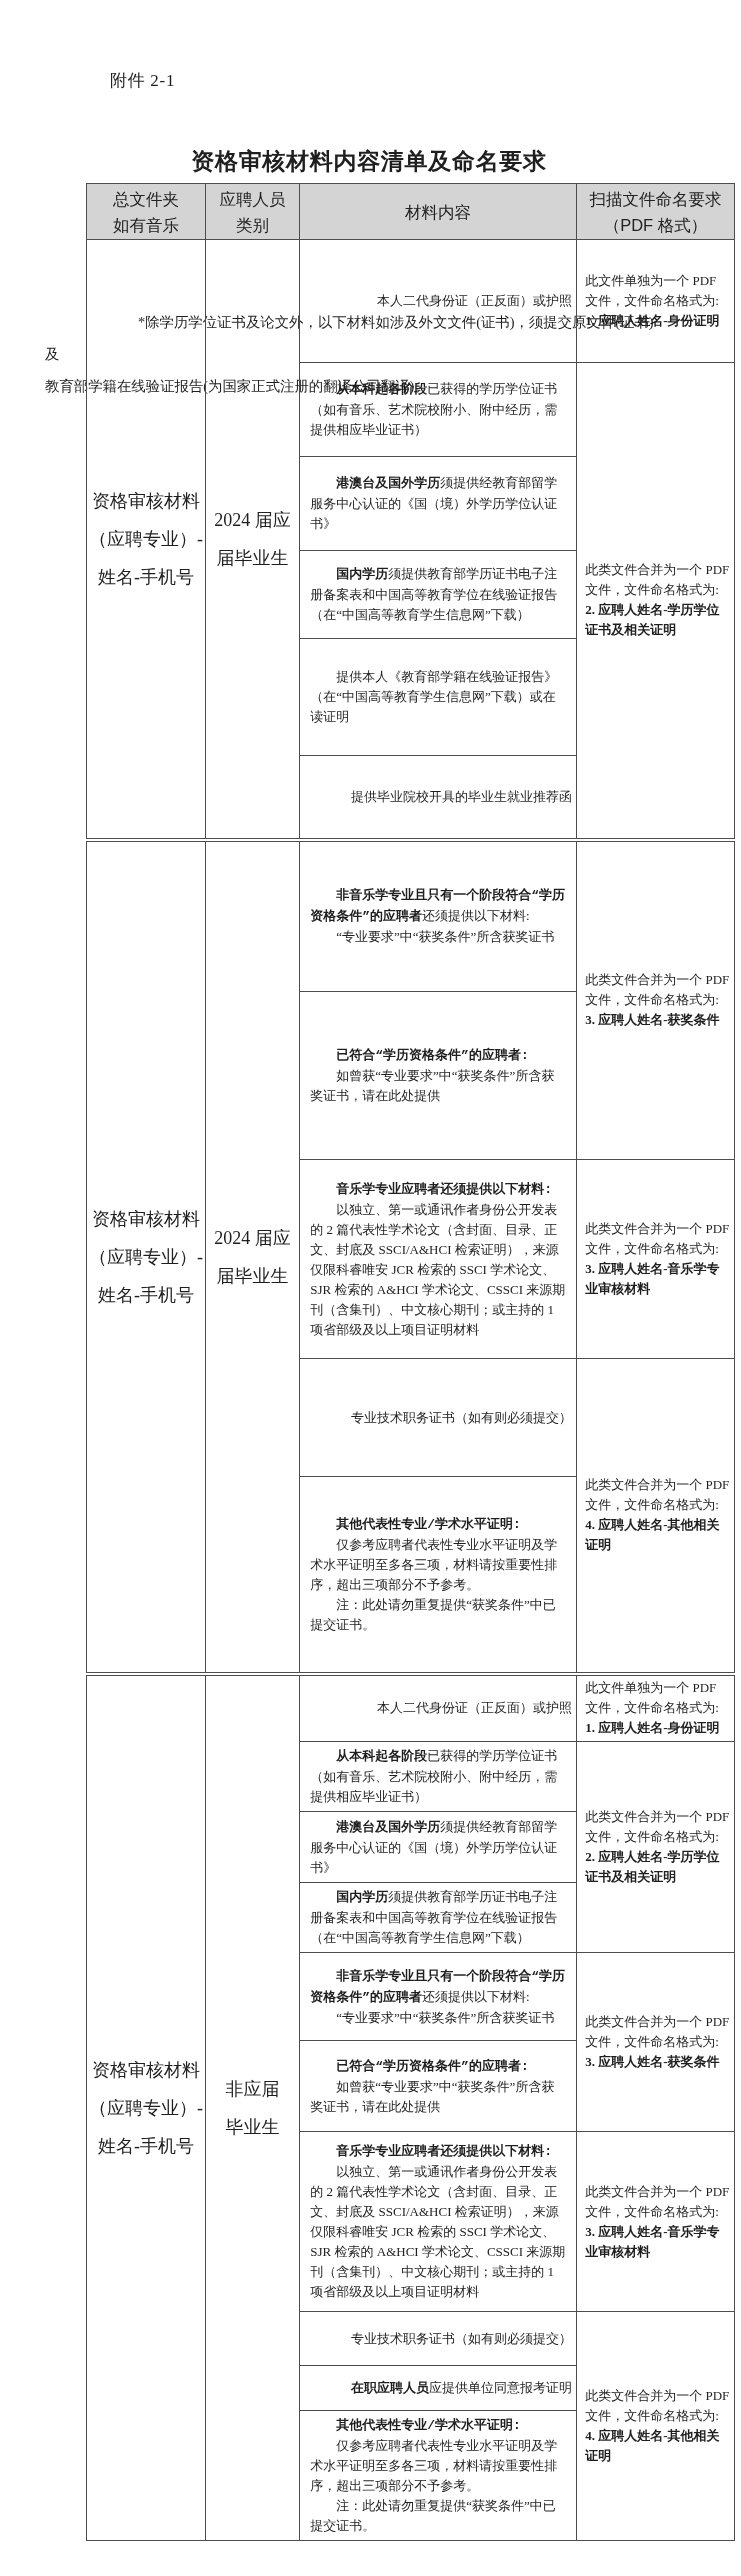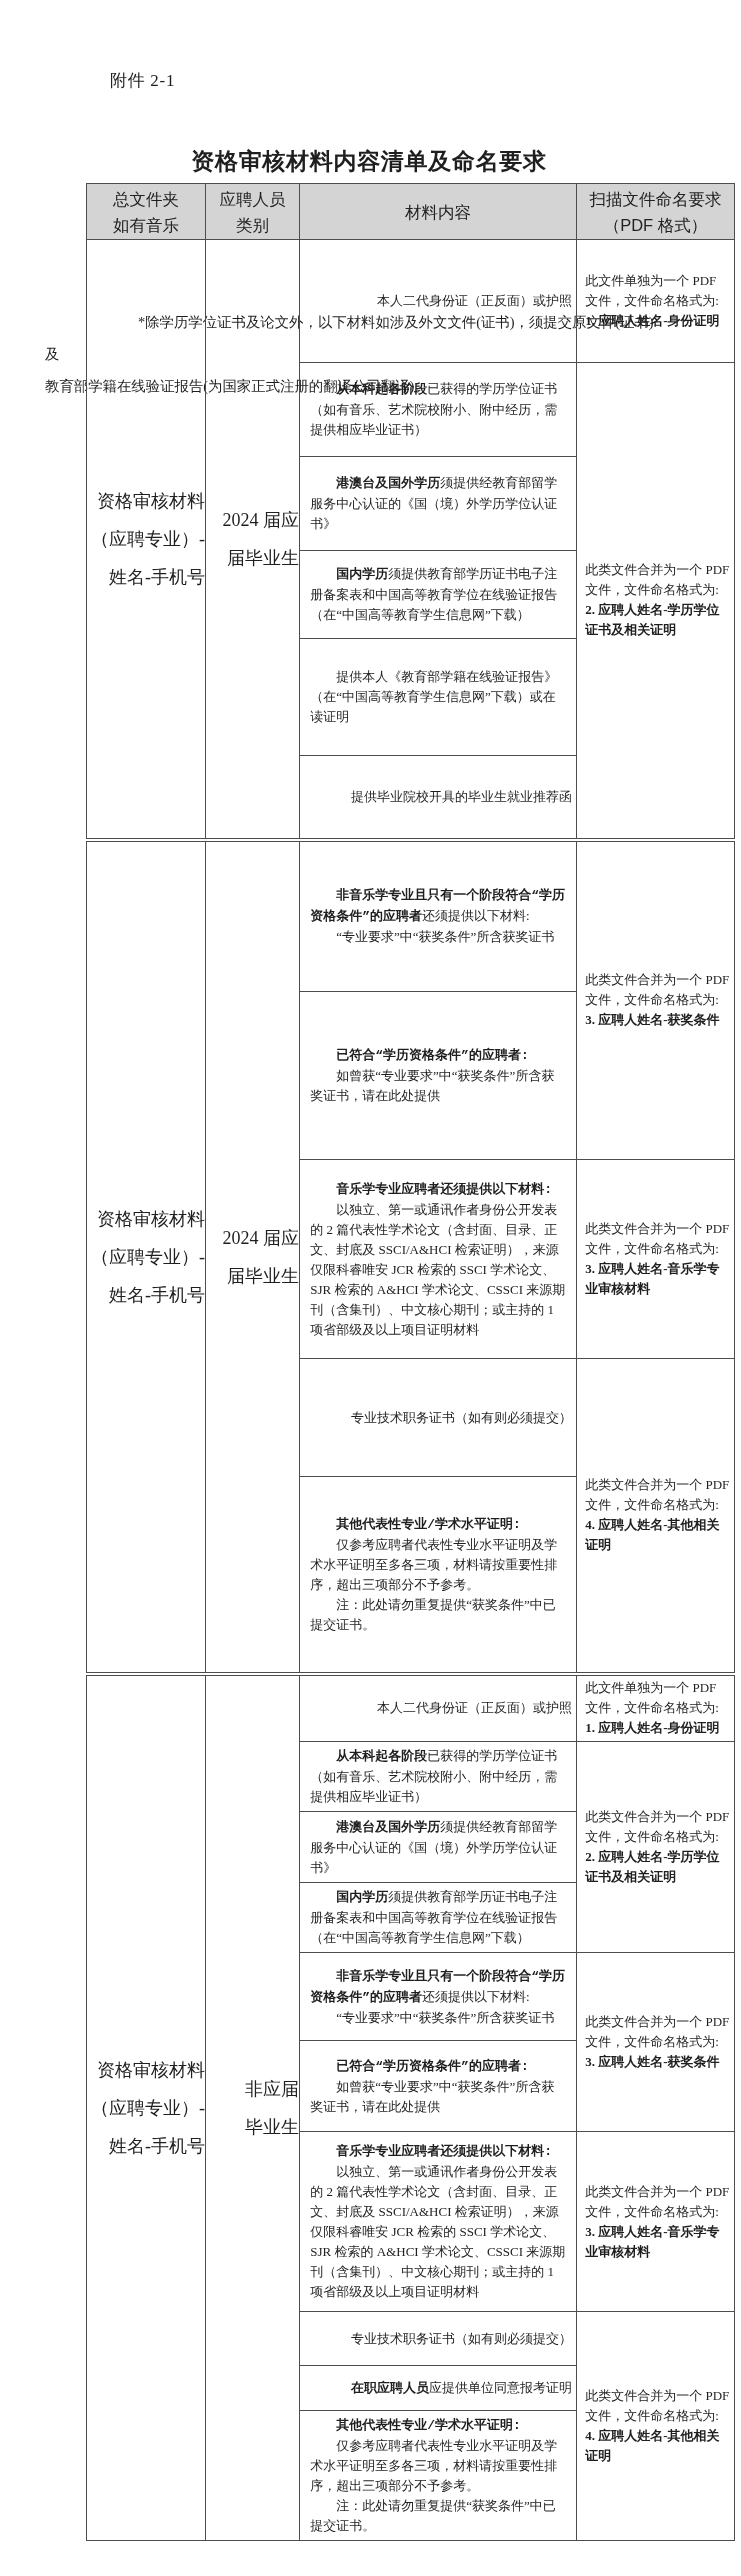--- a/index.html
+++ b/index.html
@@ -23,7 +23,7 @@
     font-weight:normal;font-size:16.5px;line-height:26px;text-align:center;color:#222;
   }
   tr.section-top td{border-top:4.1px double #4d4d4d;}
-  .c1,.c2{text-align:right;font-size:18px;line-height:38px;}
+  .c1,.c2{text-align:center;font-size:18px;line-height:38px;}
   .c3{font-size:13px;line-height:20px;padding:4.1px 10.3px;text-align:left;}
   .c3 p{margin:0;}
   .c3 p.ind{text-indent:26px;}

